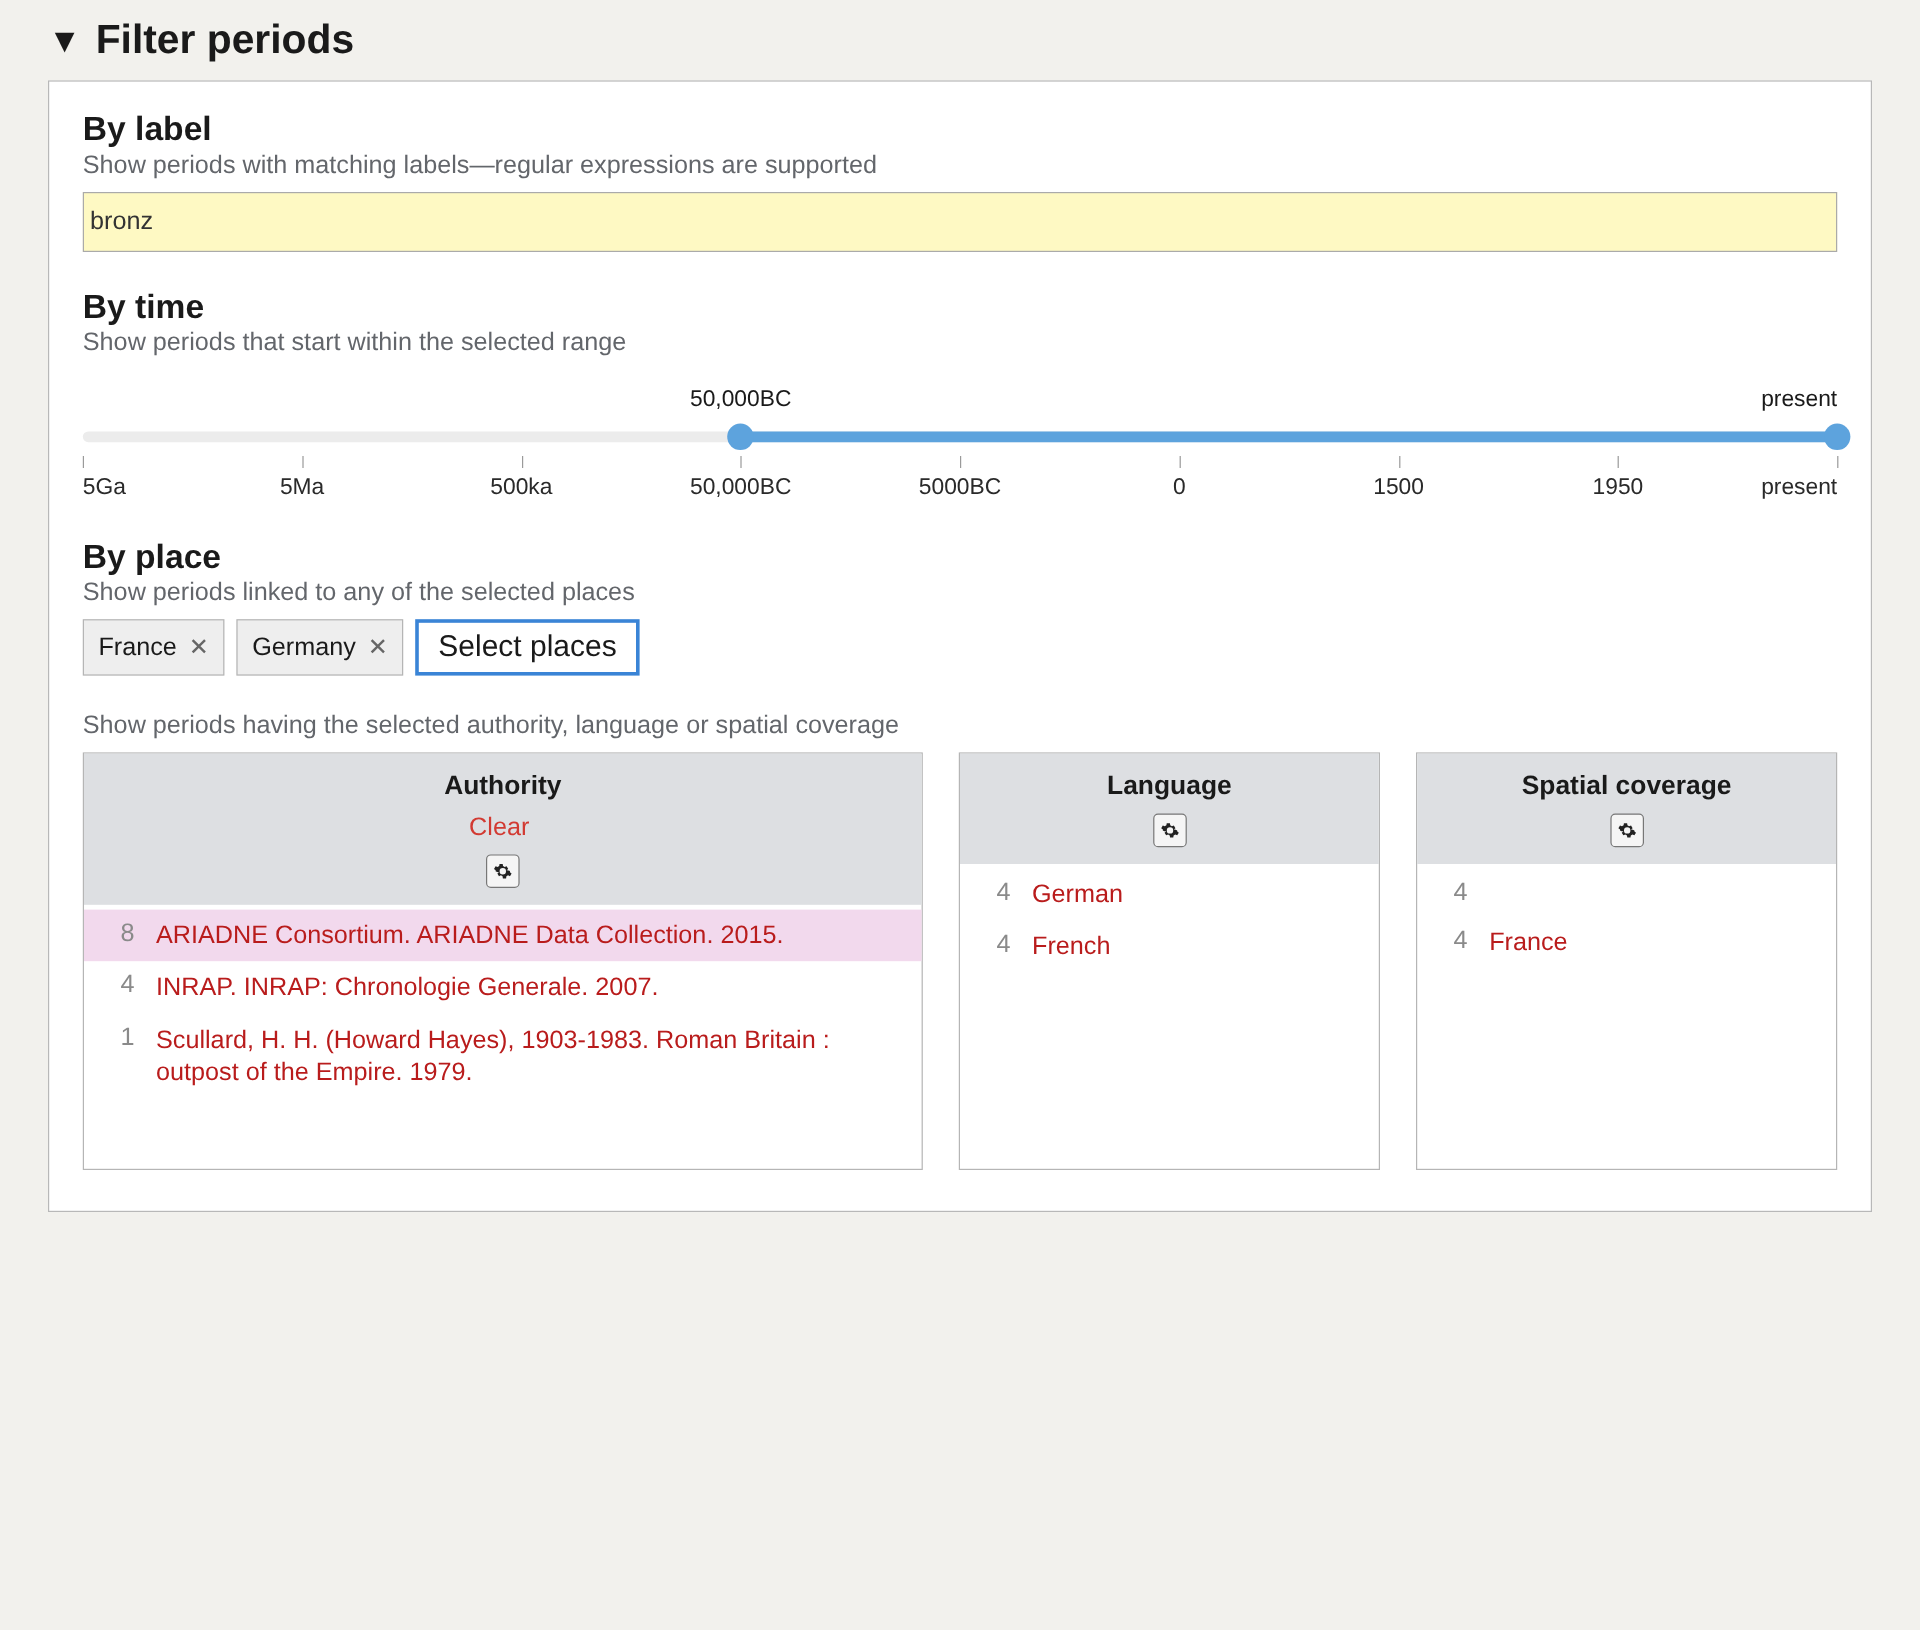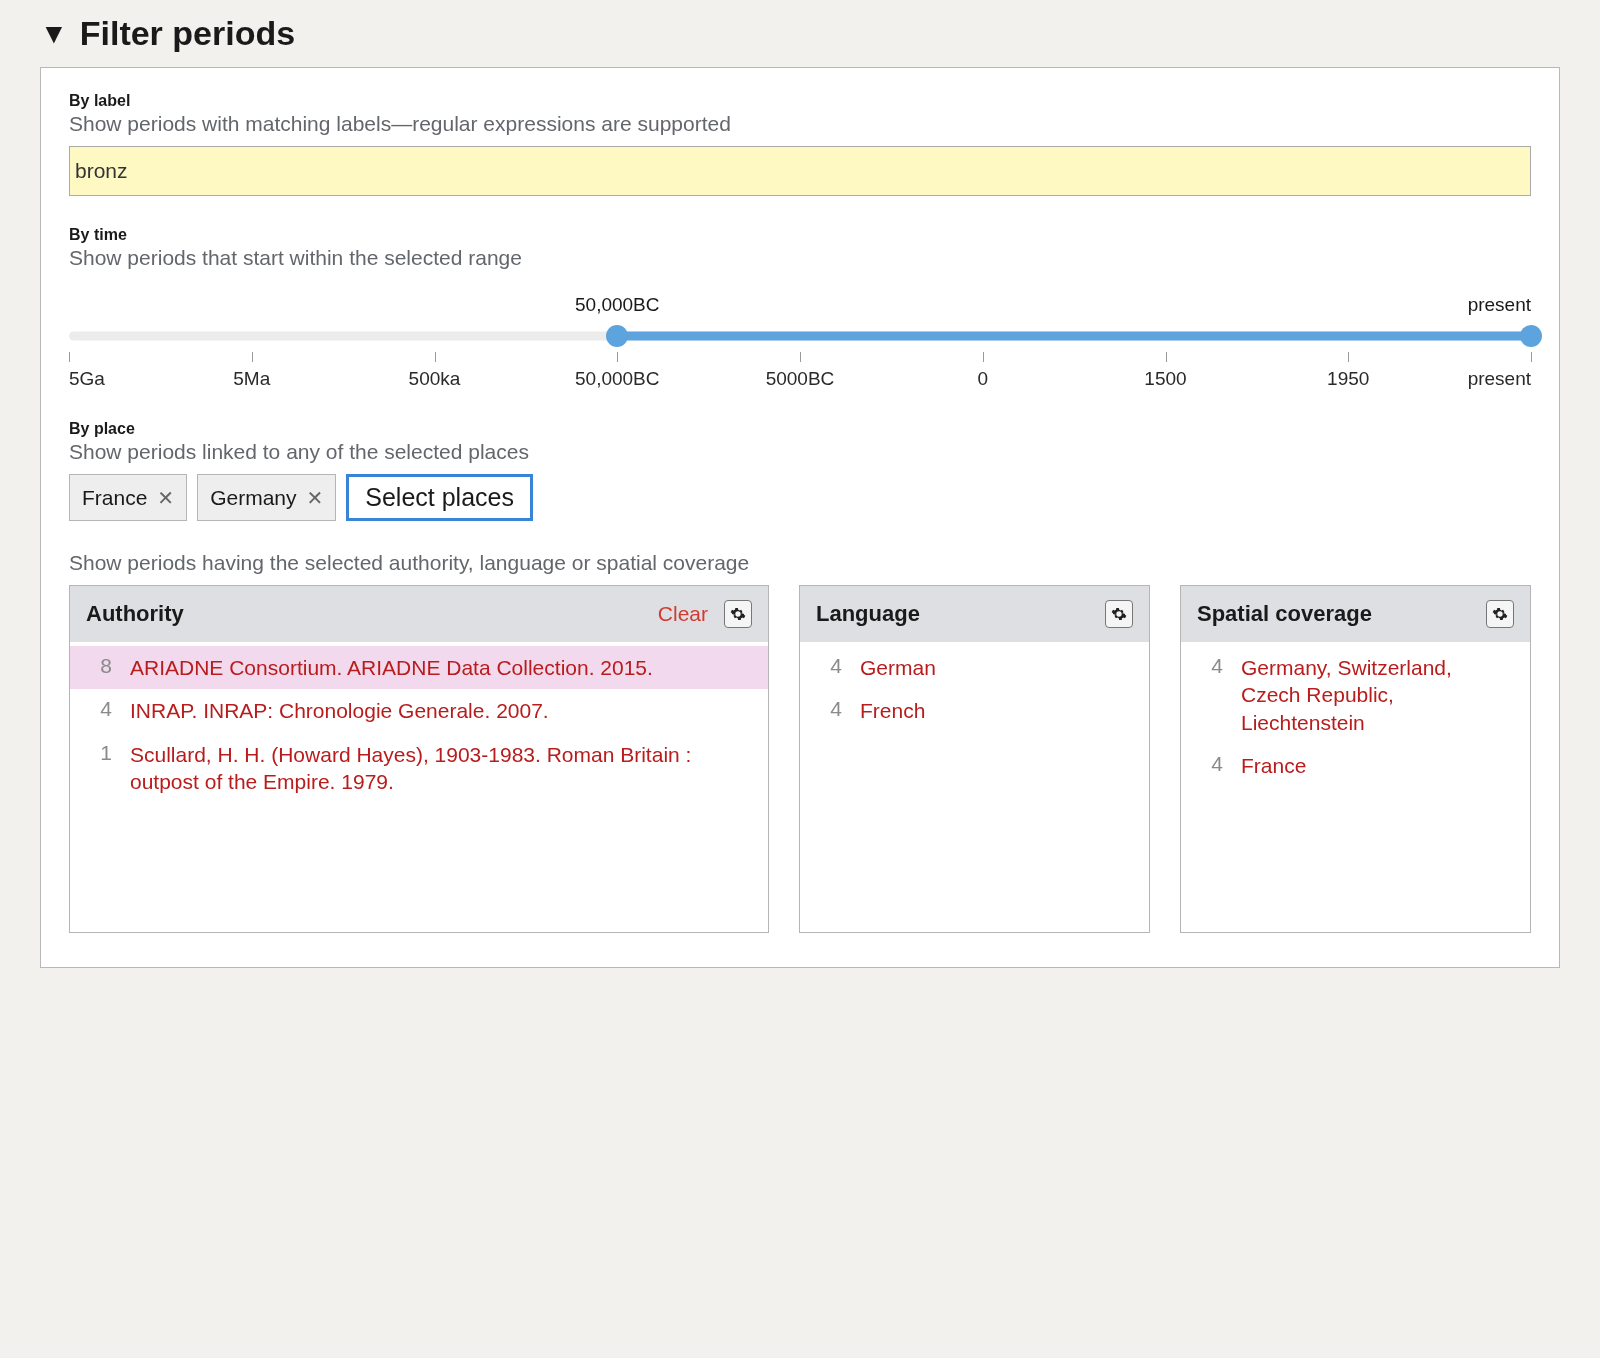--- a/index.html
+++ b/index.html
@@ -38,7 +38,7 @@
   .section { margin-bottom: 30px; }
   .section:last-child { margin-bottom: 0; }
   .sec-title {
-    font-size: 16px;
+    font-size: 28px;
     font-weight: 700;
     margin: 0 0 2px 0;
   }

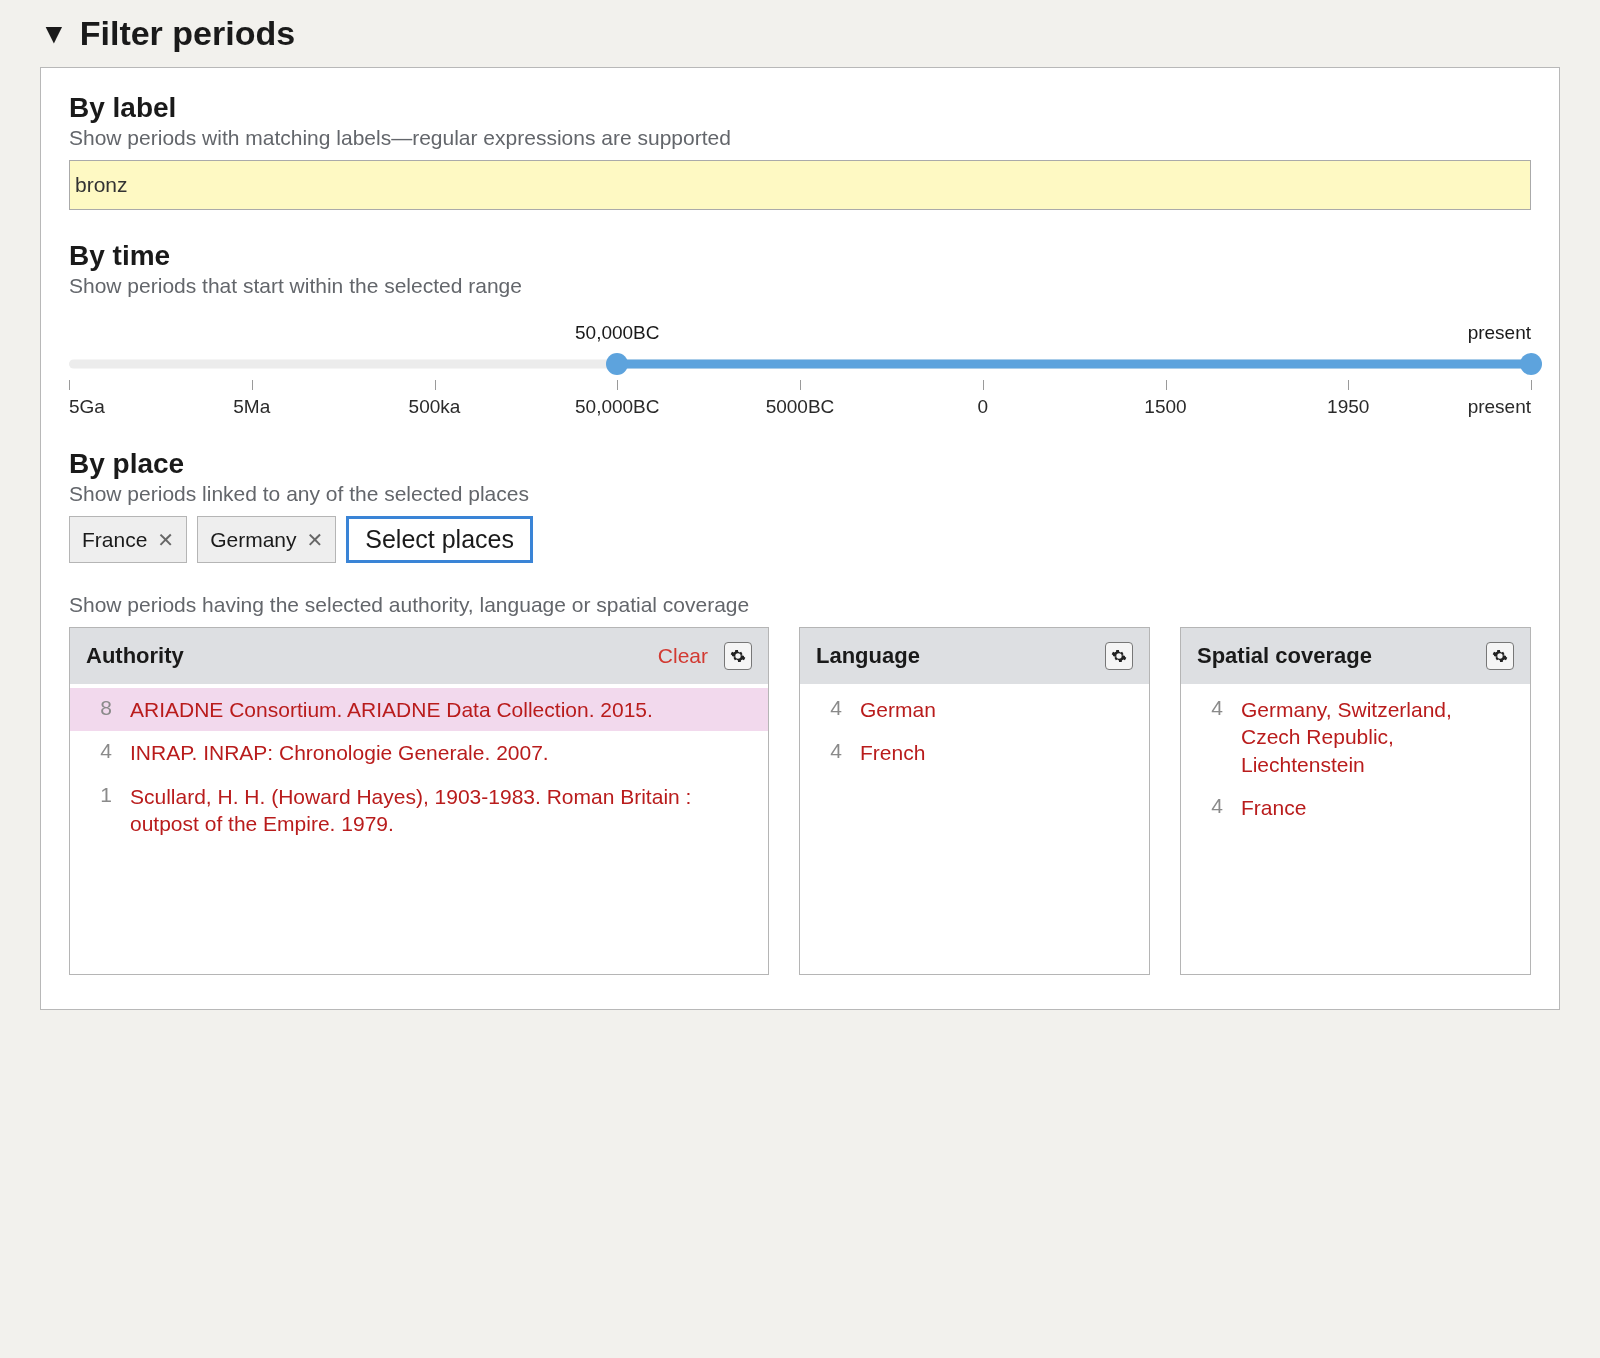--- a/index.html
+++ b/index.html
@@ -122,7 +122,7 @@
   .facet.authority { flex: 0 0 700px; }
   .facet-header {
     background: #dddfe2; display: flex; align-items: center;
-    padding: 14px 16px; gap: 10px;
+    padding: 14px 16px; gap: 10px; flex-direction: column;
   }
   .facet-title { font-size: 22px; font-weight: 700; flex: 1; }
   .clear-link { color: #d23a32; font-size: 21px; margin-right: 6px; }

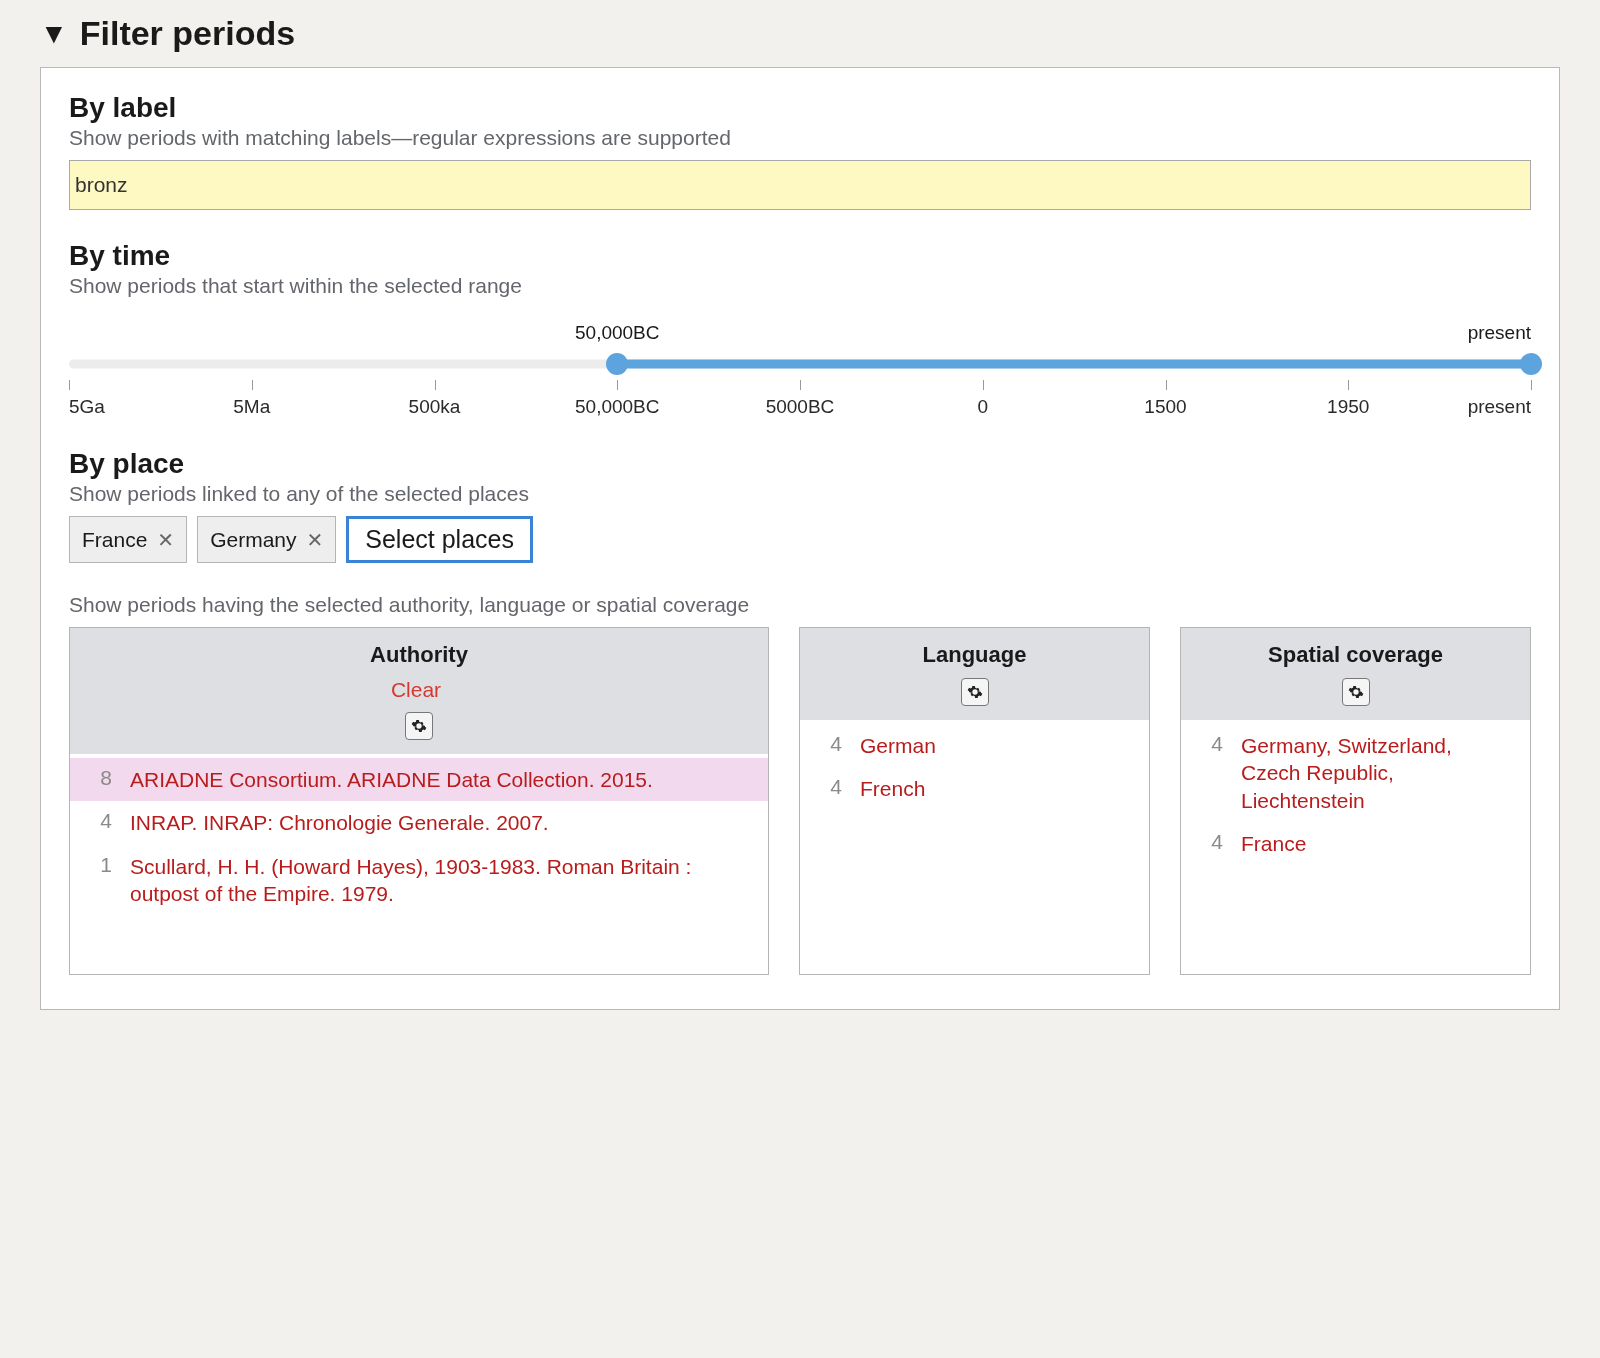--- a/index.html
+++ b/index.html
@@ -278,7 +278,6 @@
           <div class="facet-body" id="facet-spatial-body">
               <div class="facet-row">
                 <span class="cnt">4</span>
-                <span class="val">Germany, Switzerland, Czech Republic, Liechtenstein</span>
               </div>
               <div class="facet-row">
                 <span class="cnt">4</span>

